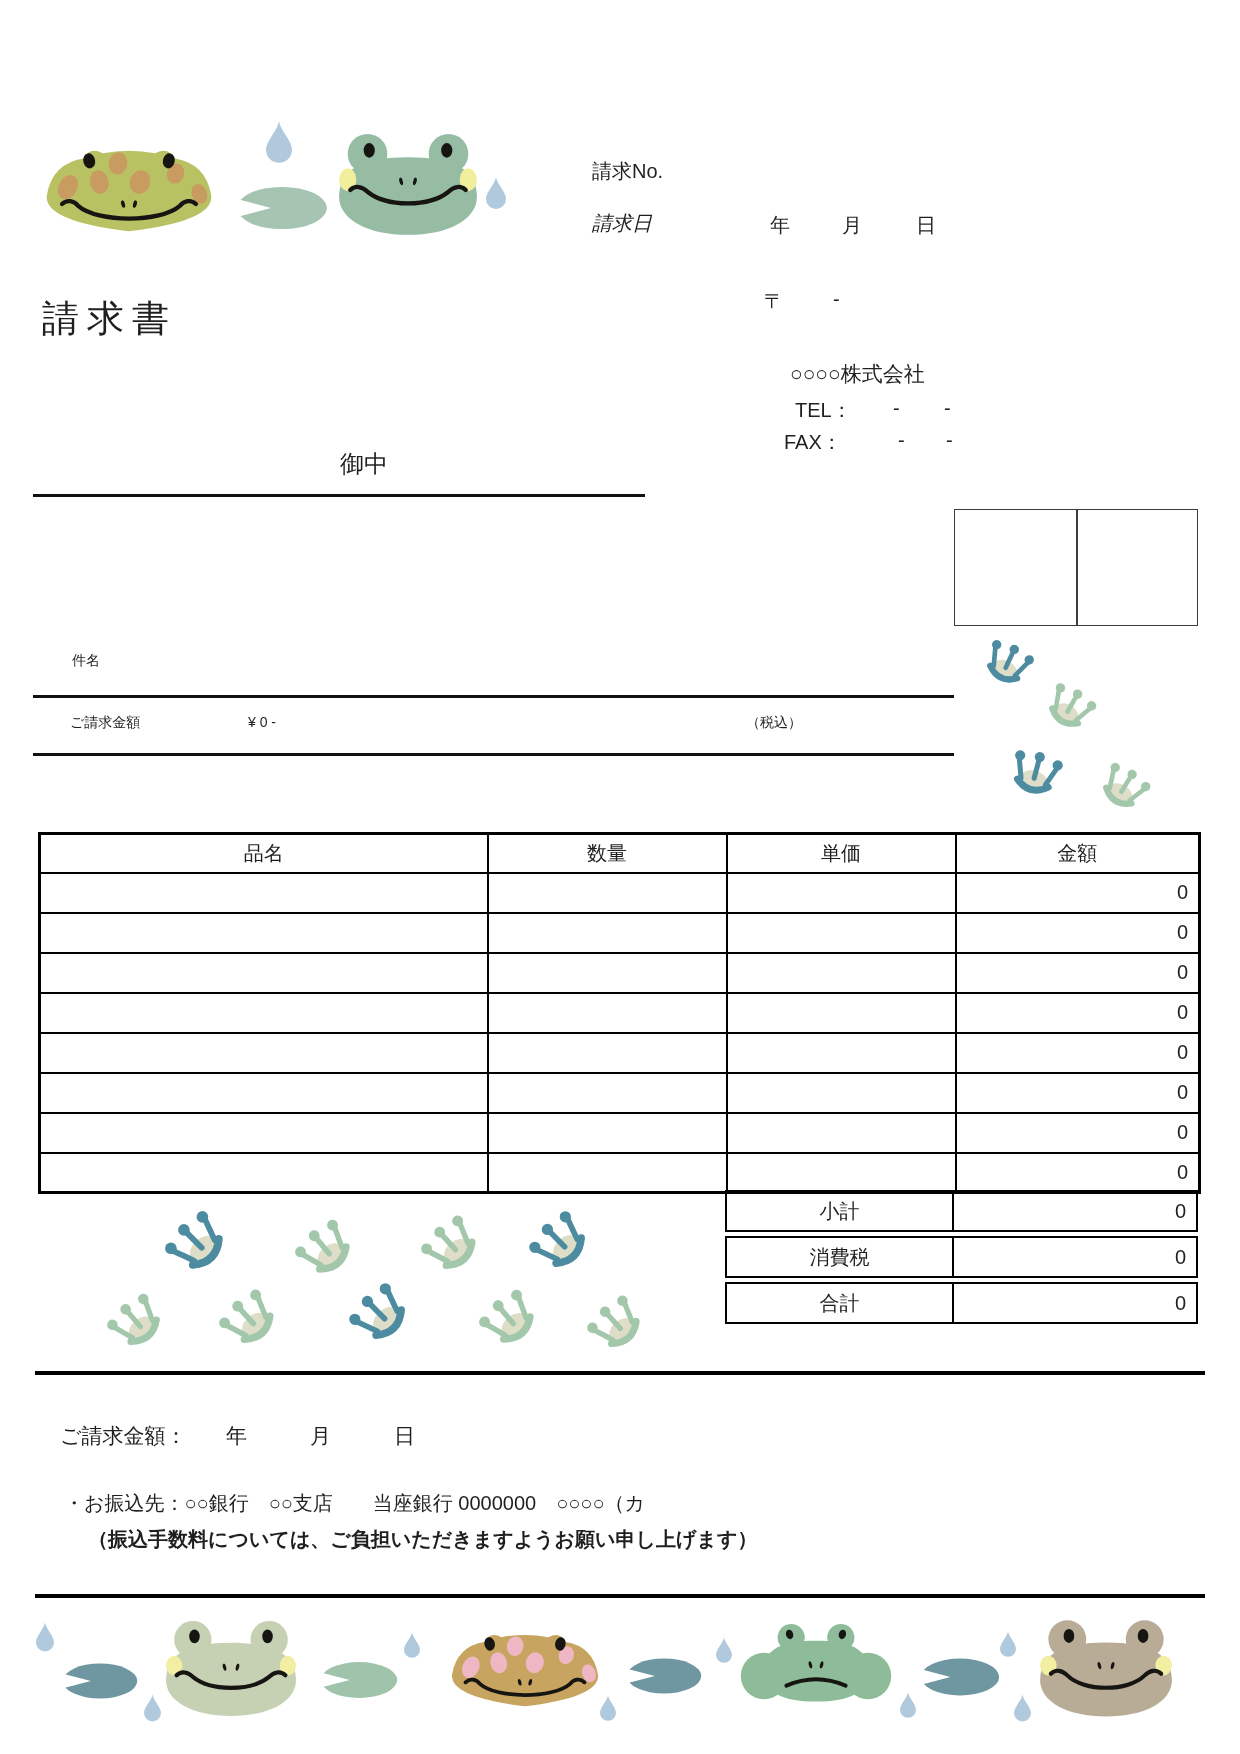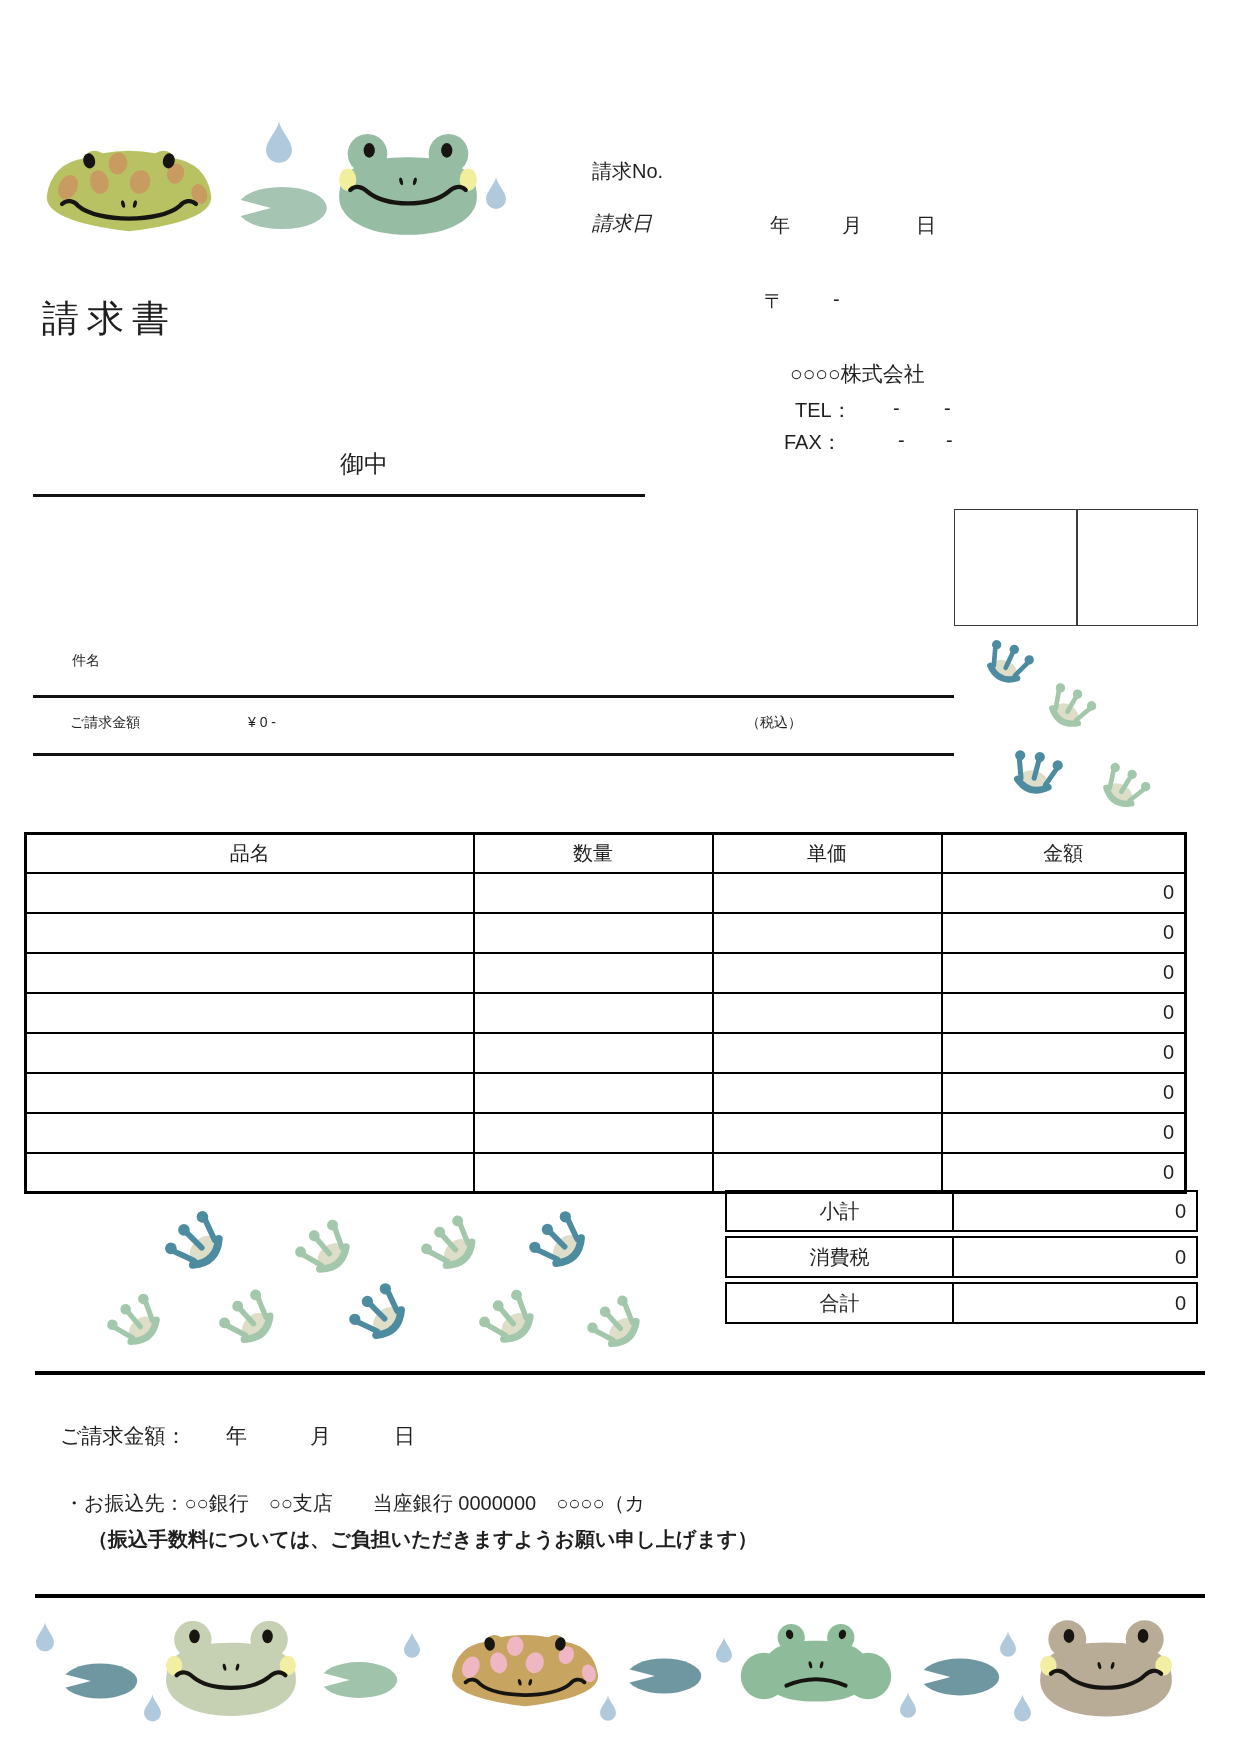--- a/index.html
+++ b/index.html
@@ -14,7 +14,7 @@
   .stamp-box { position:absolute; left:954px; top:509px; width:244px; height:117px; border:1.5px solid #3c3c3c; }
   .stamp-box .divider { position:absolute; left:50%; top:0; width:1.5px; height:100%; background:#3c3c3c; }
 
-  table.items { position:absolute; left:24px; top:832px; width:1160px; border-collapse:collapse; table-layout:fixed; border:3px solid #000; }
+  table.items { position:absolute; left:38px; top:832px; width:1160px; border-collapse:collapse; table-layout:fixed; border:3px solid #000; }
   table.items th, table.items td { border:2.5px solid #000; font-weight:400; font-size:20px; }
   table.items thead tr { height:39px; }
   table.items tbody tr { height:40px; }

